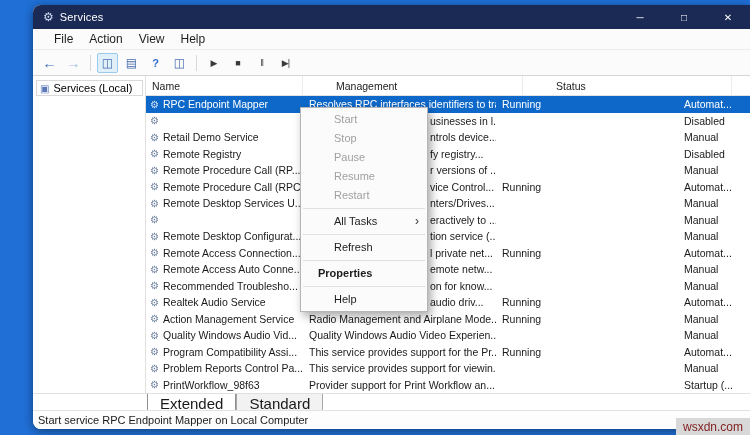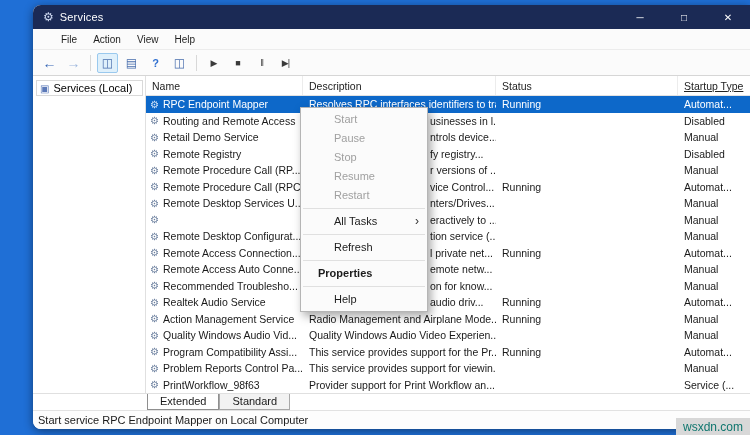--- a/index.html
+++ b/index.html
@@ -19,7 +19,7 @@
                   font-size:10px; color:#ffffff; }
 
   .menubar { height:21px; background:#fbfbfb; display:flex; align-items:center;
-             font-size:10px; color:#1e1e1e; padding-left:20px; flex:none;
+             font-size:12px; color:#1e1e1e; padding-left:13px; flex:none;
              border-bottom:1px solid #ececec; }
   .menu-item { padding:2px 8px; }
 

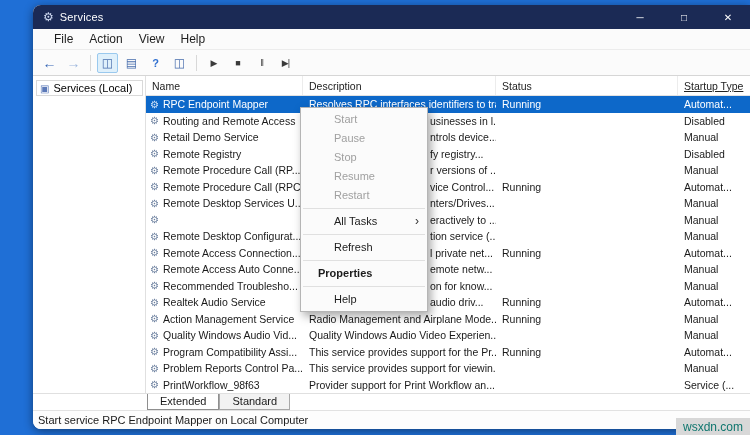--- a/index.html
+++ b/index.html
@@ -44,7 +44,7 @@
 
   .list-panel { flex:1; display:flex; flex-direction:column; min-width:0; }
   .list-header { display:flex; height:20px; border-bottom:1px solid #e2e2e2;
-                 font-size:10.5px; color:#222; flex:none; overflow:hidden; }
+                 font-size:10.5px; color:#222; flex:none; overflow:hidden;gap:27px; }
   .col { padding:0 6px; border-right:1px solid #ececec; display:flex; align-items:center;
          white-space:nowrap; overflow:hidden; flex:none; }
 

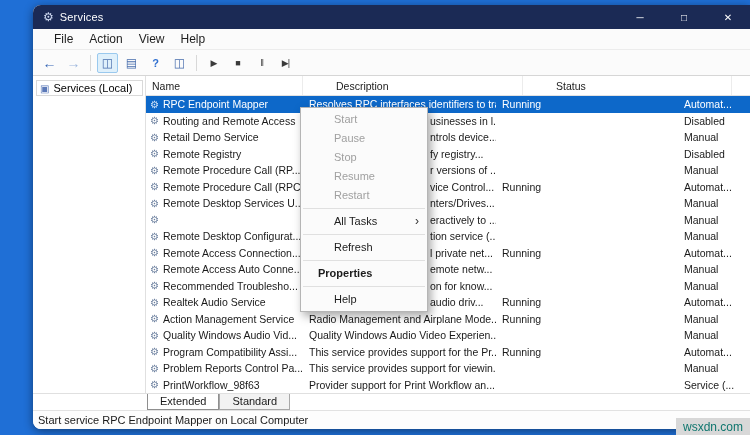--- a/index.html
+++ b/index.html
@@ -135,7 +135,7 @@
       <div class="list-panel">
         <div class="list-header">
             <div class="col" style="width: 157px;">Name</div>
-            <div class="col" style="width: 193px;">Description</div>
+            <div class="col" style="width: 193px;">Management</div>
             <div class="col" style="width: 182px;">Status</div>
             <div class="col" style="flex: 1 1 auto; border-right: none; text-decoration: underline;">Startup Type</div>
           </div>

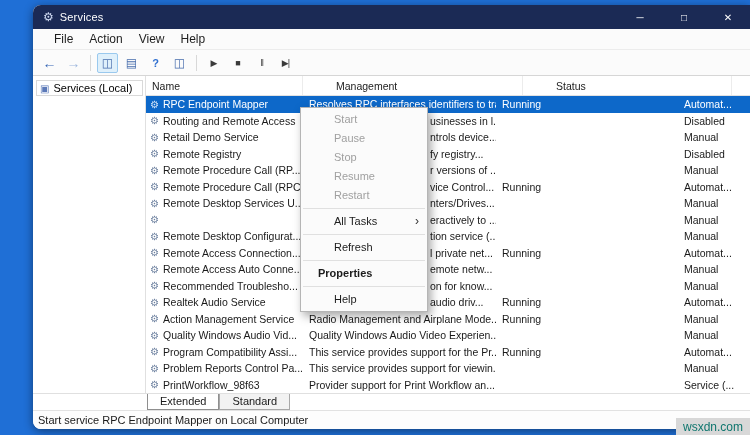--- a/index.html
+++ b/index.html
@@ -152,7 +152,6 @@
             <div class="row">
               <div class="cell cname">
                 <span class="gear">⚙</span>
-                <span>Routing and Remote Access</span>
               </div>
               <div class="cell cdesc covered">usinesses in l...</div>
               <div class="cell cstat"></div>

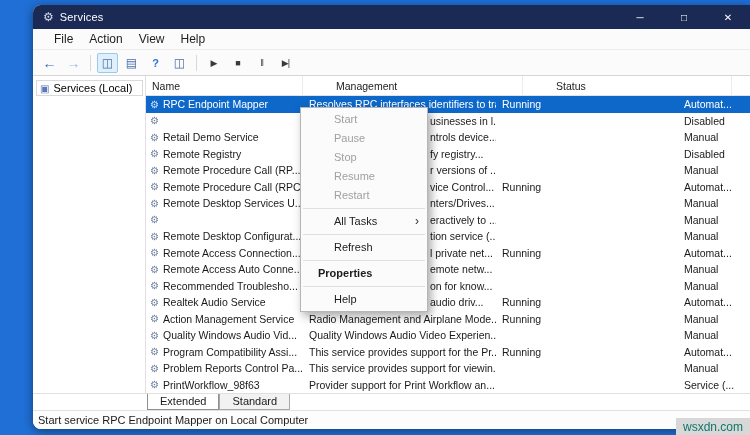--- a/index.html
+++ b/index.html
@@ -317,8 +317,8 @@
 
   <div class="context-menu">
       <div class="cmi disabled">Start</div>
+      <div class="cmi disabled">Stop</div>
       <div class="cmi disabled">Pause</div>
-      <div class="cmi disabled">Stop</div>
       <div class="cmi disabled">Resume</div>
       <div class="cmi disabled">Restart</div>
       <div class="menu-sep"></div>

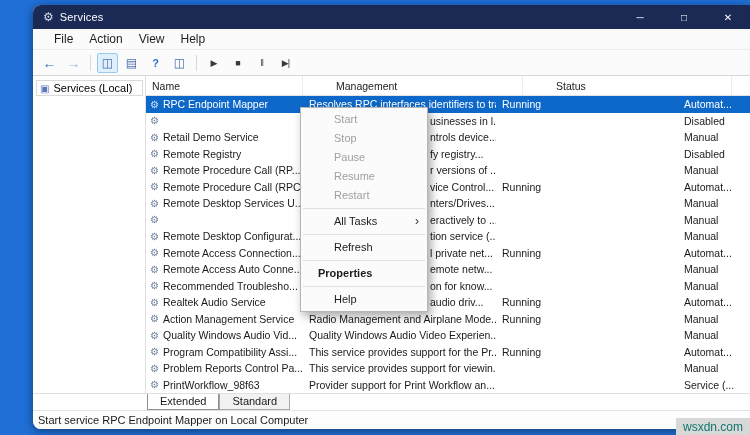--- a/index.html
+++ b/index.html
@@ -298,7 +298,7 @@
               </div>
               <div class="cell cdesc">Provider support for Print Workflow an...</div>
               <div class="cell cstat"></div>
-              <div class="cell cstart">Service (...</div>
+              <div class="cell cstart">Startup (...</div>
             </div>
           </div>
       </div>

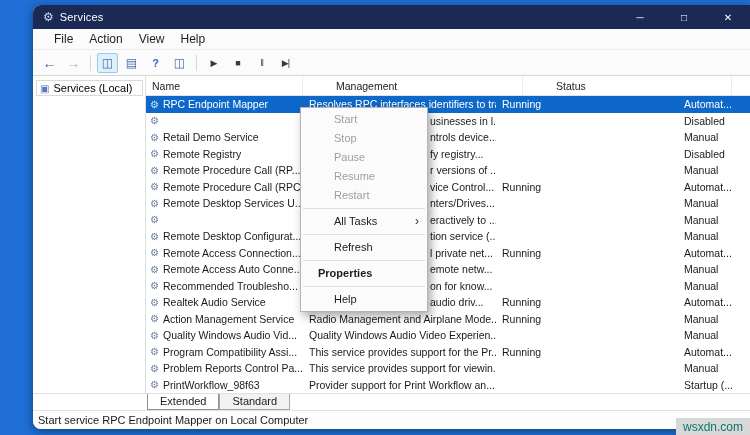--- a/index.html
+++ b/index.html
@@ -63,7 +63,7 @@
 
   .tabs-row { height:17px; background:#ffffff; border-top:1px solid #e0e0e0;
               display:flex; align-items:flex-start; padding-left:114px; flex:none; }
-  .tab { font-size:11px; color:#1a1a1a; padding:1px 12px 2px 12px; background:#f2f2f2;
+  .tab { font-size:15px; color:#1a1a1a; padding:1px 12px 2px 12px; background:#f2f2f2;
          border:1px solid #a8a8a8; border-top:none; }
   .tab.active { background:#ffffff; border-color:#8f8f8f; }
 

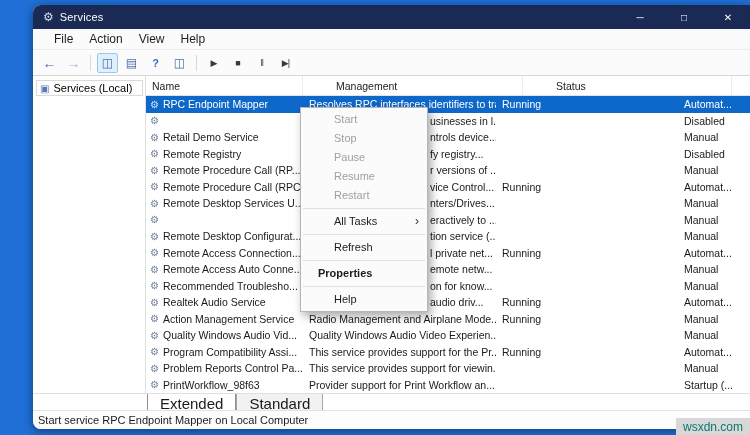--- a/index.html
+++ b/index.html
@@ -82,7 +82,7 @@
   .menu-sep { height:1px; background:#e0e0e0; margin:3px 2px; }
 
   .watermark { position:absolute; right:0; bottom:0; height:17px; padding:0 7px;
-               background:#d8d8d8; color:#0f766e; font-size:12px; display:flex;
+               background:#d8d8d8; color:#7f1d1d; font-size:12px; display:flex;
                align-items:center; z-index:30; }
 </style>
 </head>

